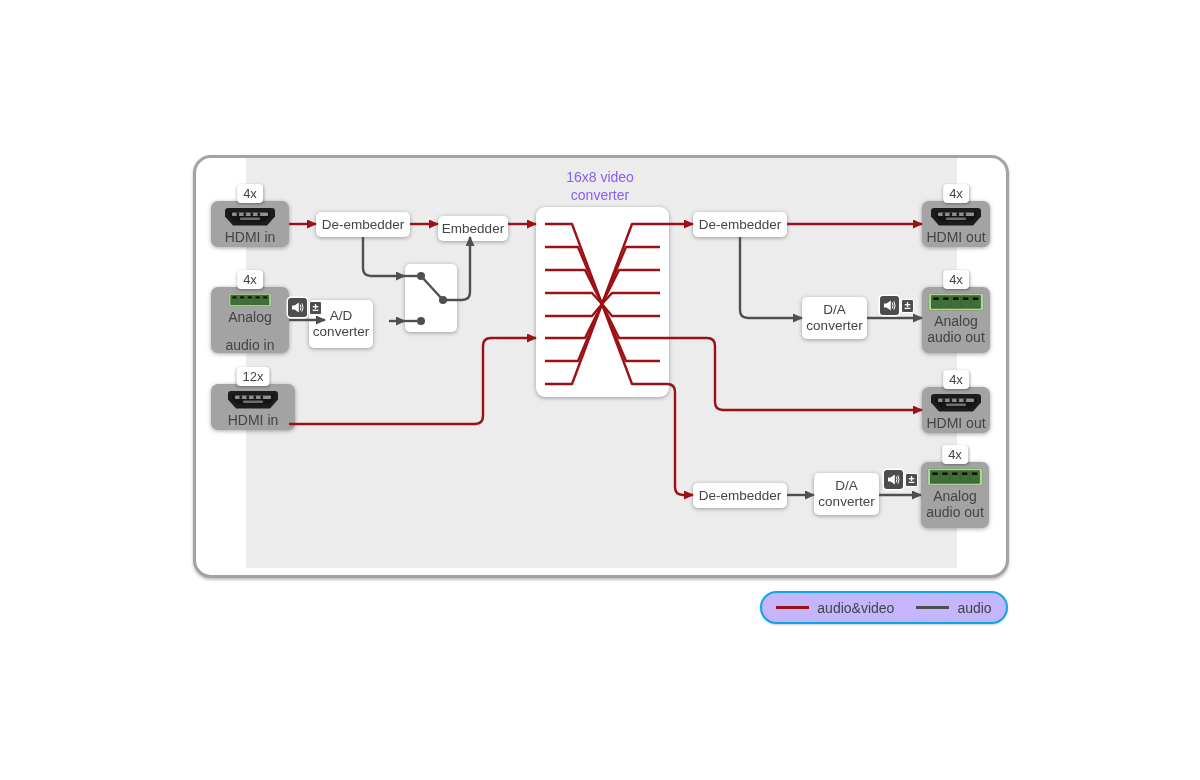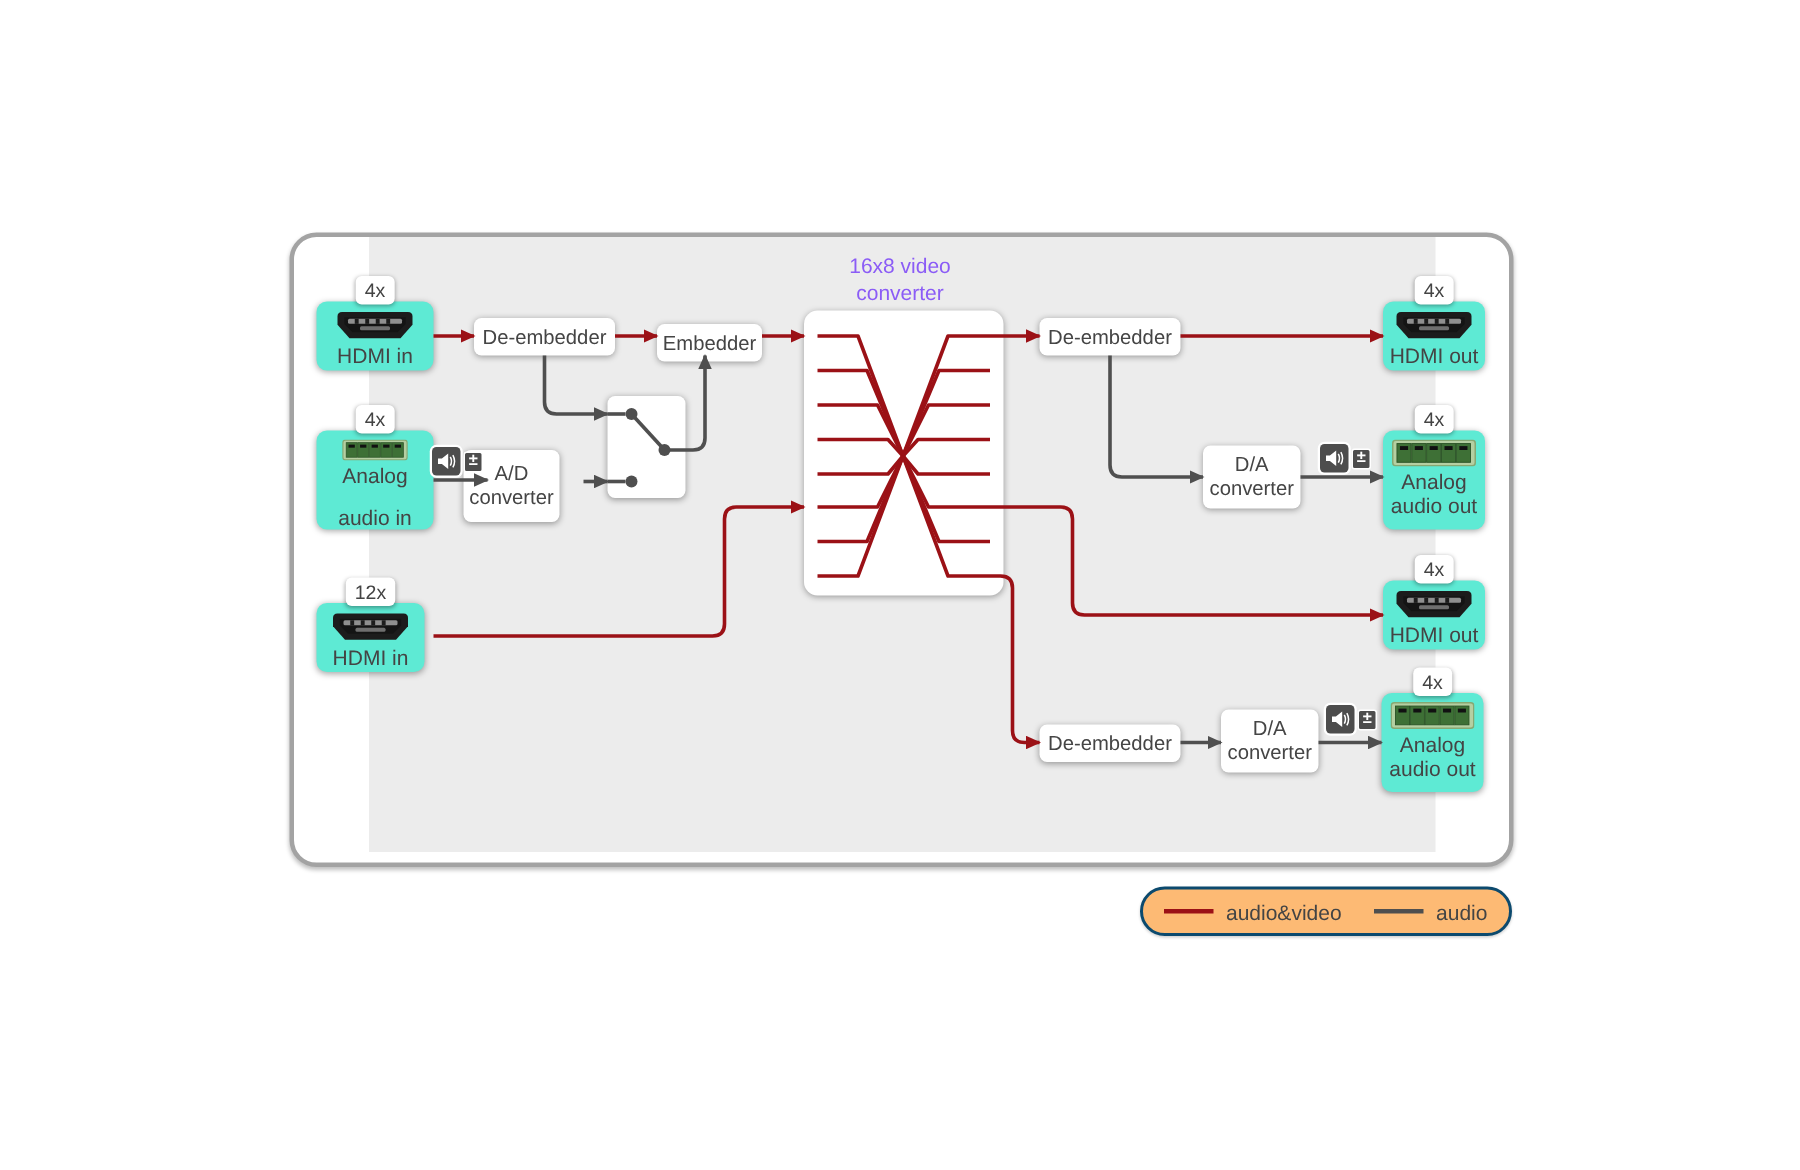--- a/index.html
+++ b/index.html
@@ -10,7 +10,7 @@
          box-shadow:0 2px 3px rgba(0,0,0,0.25);z-index:1;}
   .panel-inner{position:absolute;left:246px;top:158px;width:711px;height:410px;background:#ececec;z-index:2;}
   .wires{position:absolute;left:0;top:0;z-index:5;pointer-events:none;}
-  .io-box{position:absolute;background:#5eead4;border-radius:7px;box-shadow:0 1px 4px rgba(0,0,0,0.35);
+  .io-box{position:absolute;background:#a3a3a3;border-radius:7px;box-shadow:0 1px 4px rgba(0,0,0,0.35);
           display:flex;flex-direction:column;align-items:center;padding-top:6px;box-sizing:border-box;z-index:3;}
   .badge{position:absolute;top:-17px;left:50%;transform:translateX(-50%);background:#fff;border-radius:4px;
          box-shadow:0 1px 3px rgba(0,0,0,0.35);font-size:13px;color:#444;padding:1px 6px;line-height:17px;white-space:nowrap;}

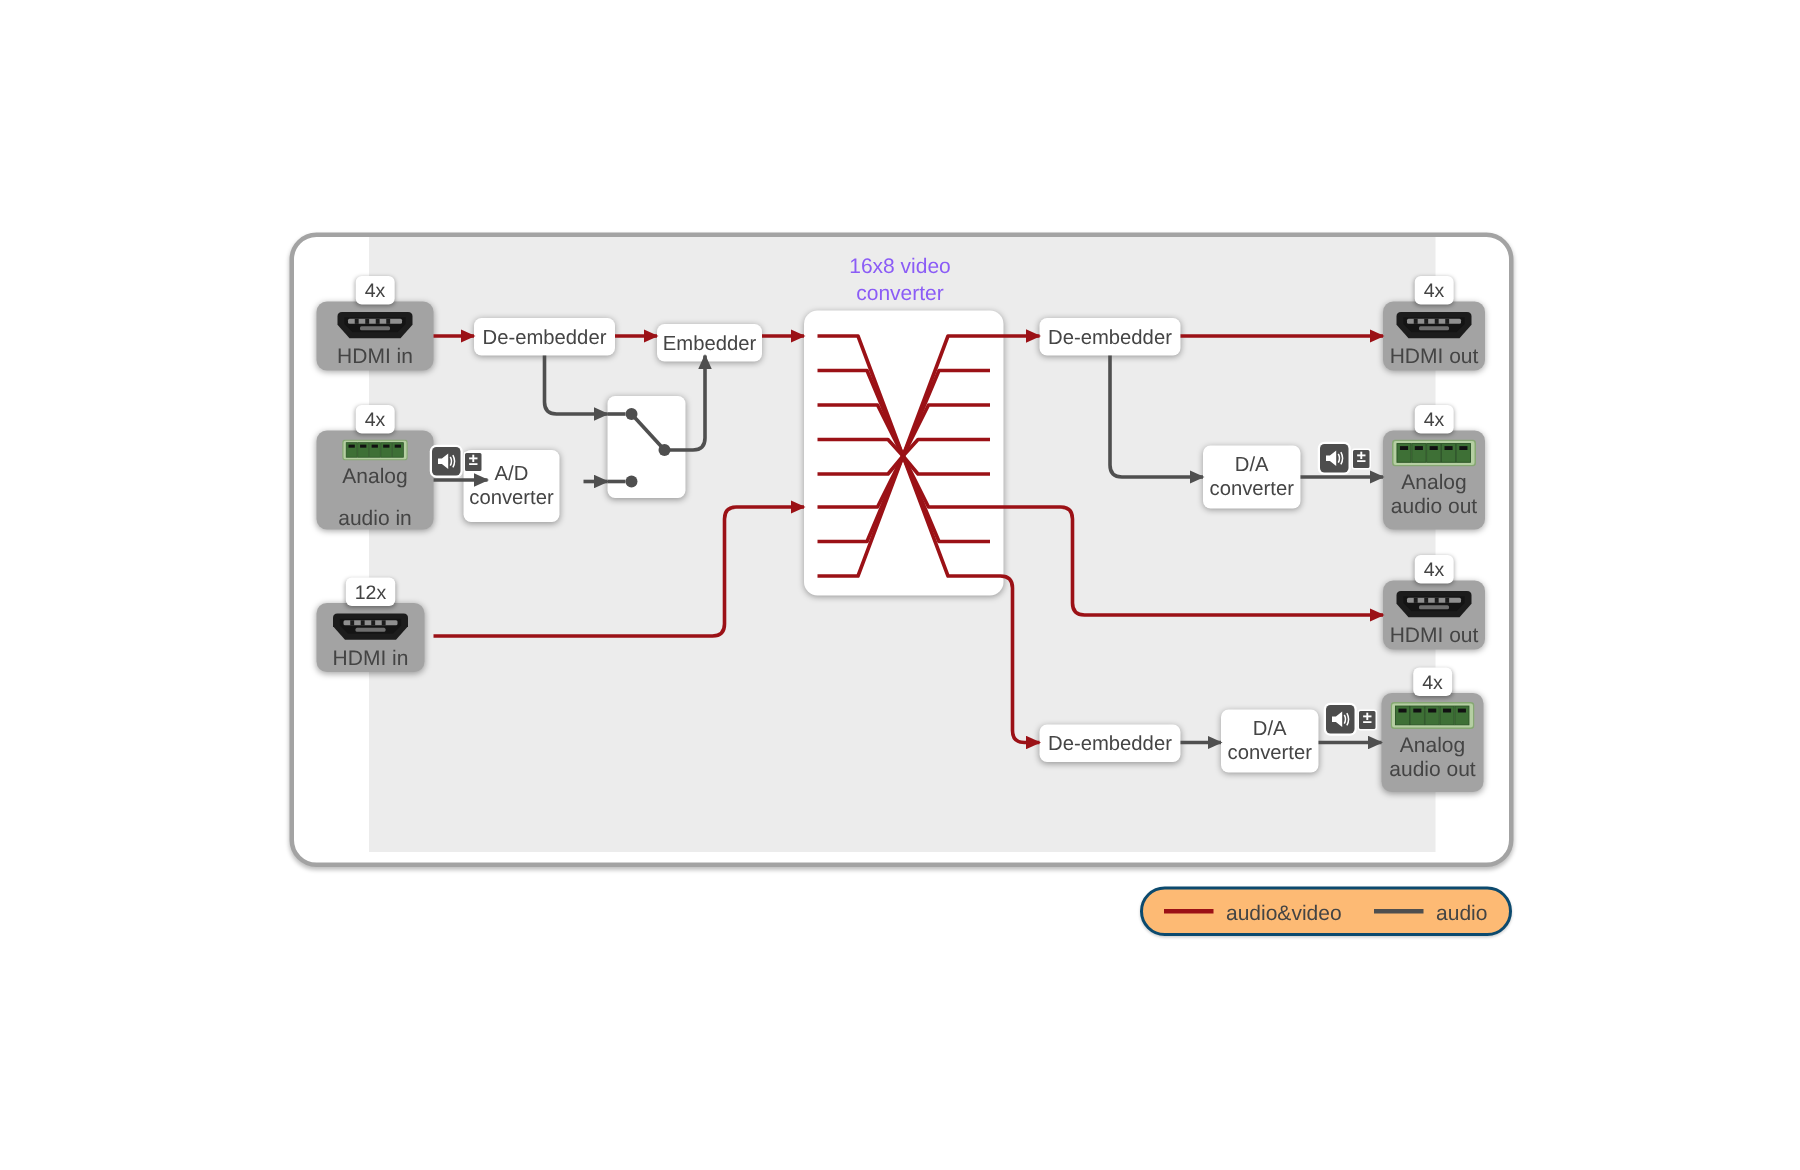--- a/index.html
+++ b/index.html
@@ -89,7 +89,7 @@
     <div class="io-label" style="margin-top:12px">audio in</div>
   </div>
 
-  <div class="io-box" style="left:211px;top:402px;width:72px;height:46px">
+  <div class="io-box" style="left:211px;top:384px;width:84px;height:46px">
     <div class="badge">12x</div>
     <svg width="54" height="20" viewBox="0 0 54 20">
       <path d="M5,1 H49 Q52,1 52,4 V9.5 L44,18.5 H10 L2,9.5 V4 Q2,1 5,1 Z" fill="#1c1c1c"></path>

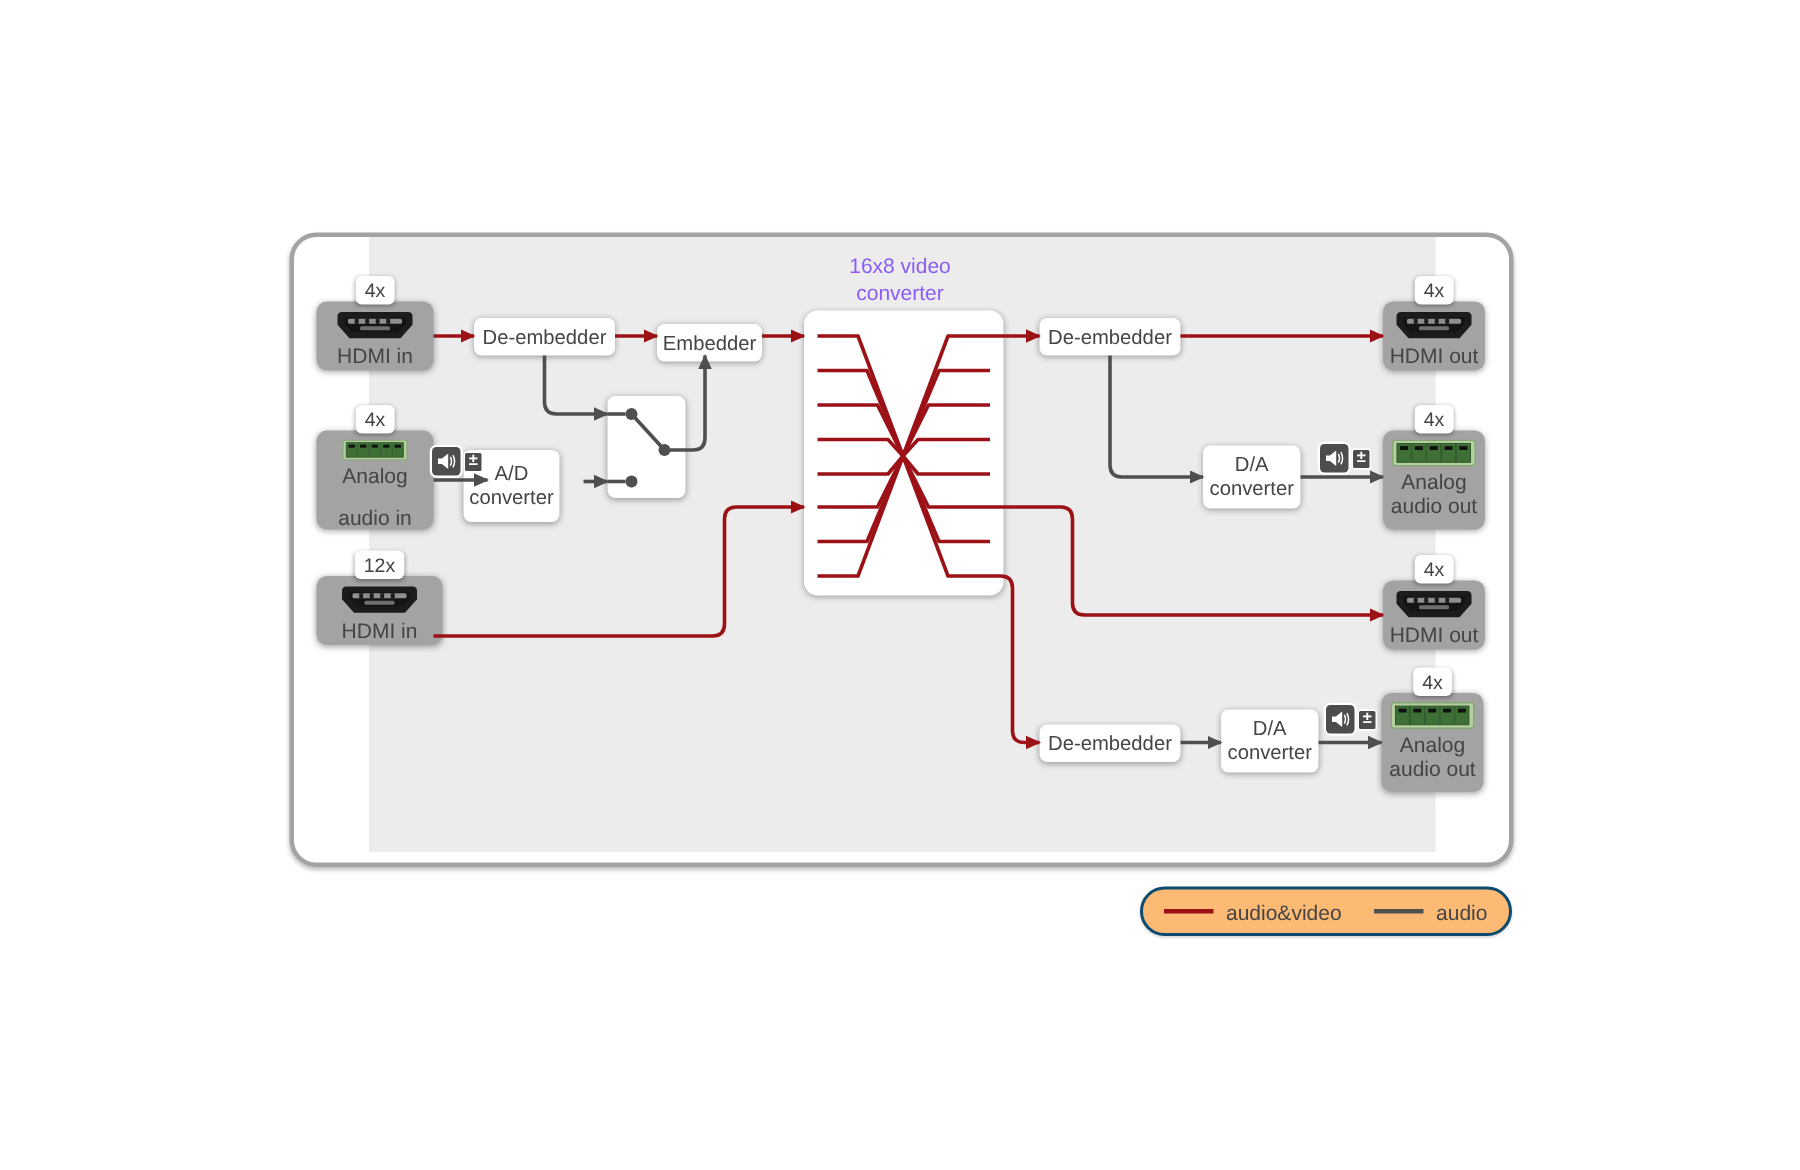--- a/index.html
+++ b/index.html
@@ -29,7 +29,7 @@
             color:#fff;font-size:11px;font-weight:bold;line-height:11px;text-align:center;
             margin-left:2px;margin-top:3px;}
   .legend{position:absolute;left:760px;top:591px;width:248px;height:33px;box-sizing:border-box;
-          background:#fdba74;border:2px solid #0c4a6e;border-radius:17px;display:flex;align-items:center;
+          background:#c4b5fd;border:2px solid #0ea5e9;border-radius:17px;display:flex;align-items:center;
           justify-content:center;z-index:4;box-shadow:0 1px 2px rgba(0,0,0,0.2);}
   .swatch{display:inline-block;width:33px;height:3px;margin-right:8px;}
   .swatch.red{background:#9b1116;}

